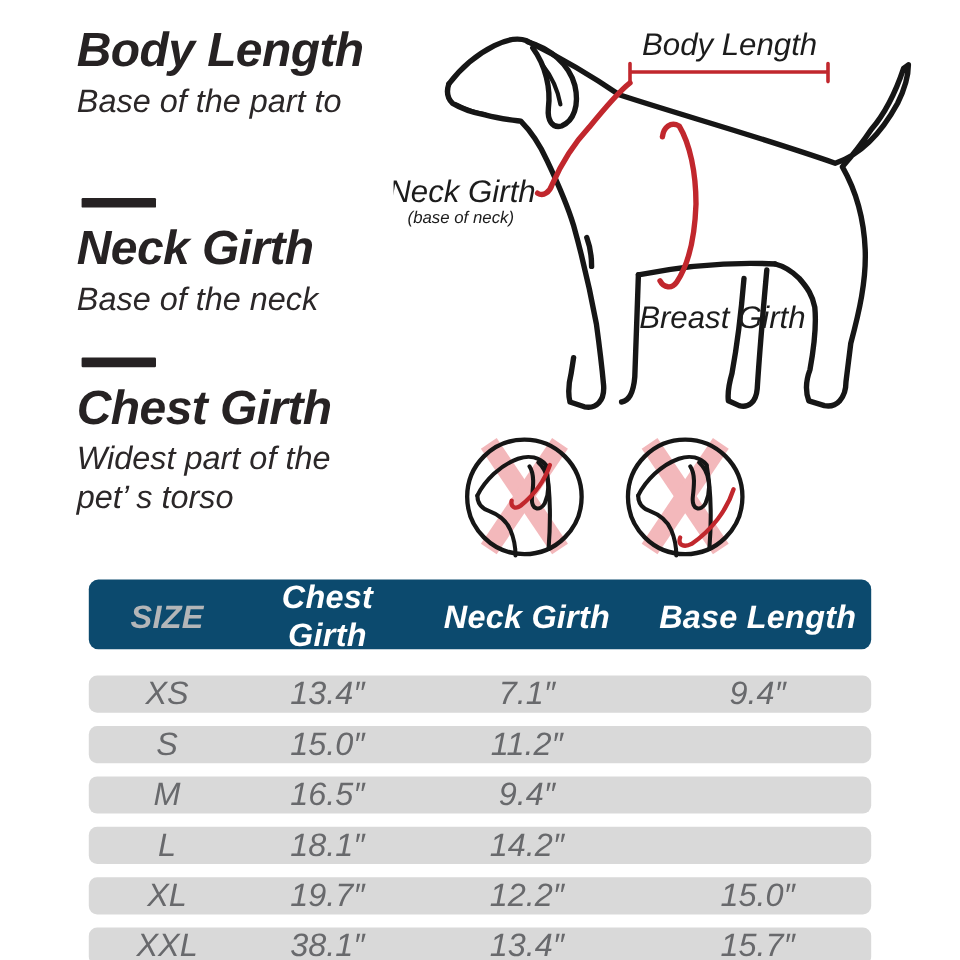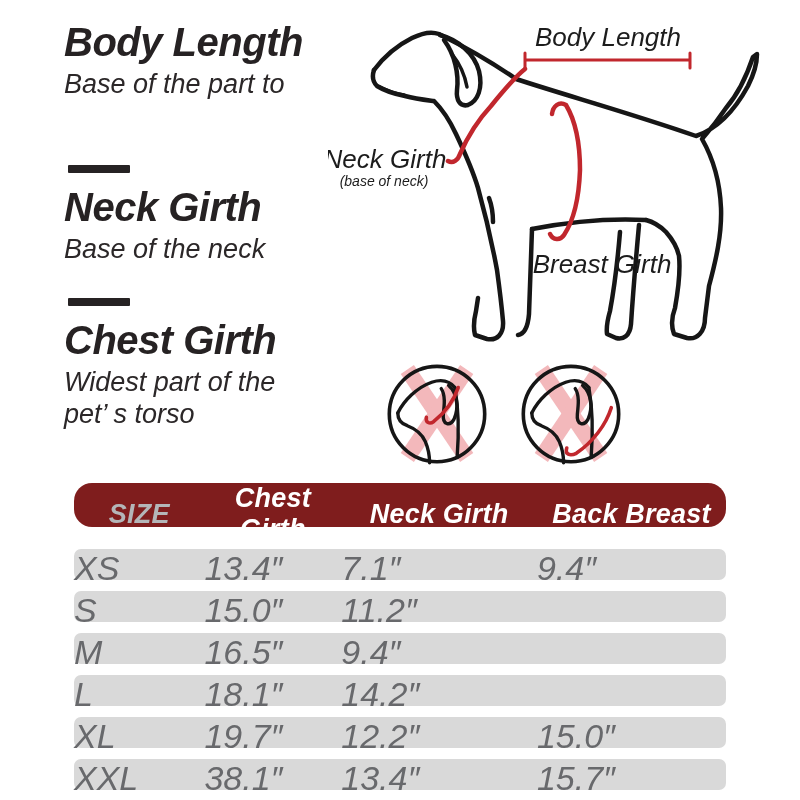--- a/index.html
+++ b/index.html
@@ -23,7 +23,7 @@
   
   .size-table{position:absolute;left:74px;top:483px;width:652px;}
   .tbl-header{
-    height:44px;background:#7f1d1d;border-radius:18px;
+    height:58px;background:#0c4a6e;border-radius:8px;
     display:grid;grid-template-columns:20% 21% 30% 29%;align-items:center;
   }
   .tbl-header .hcell{text-align:center;font-size:27px;font-weight:bold;color:#ffffff;letter-spacing:0.2px;}

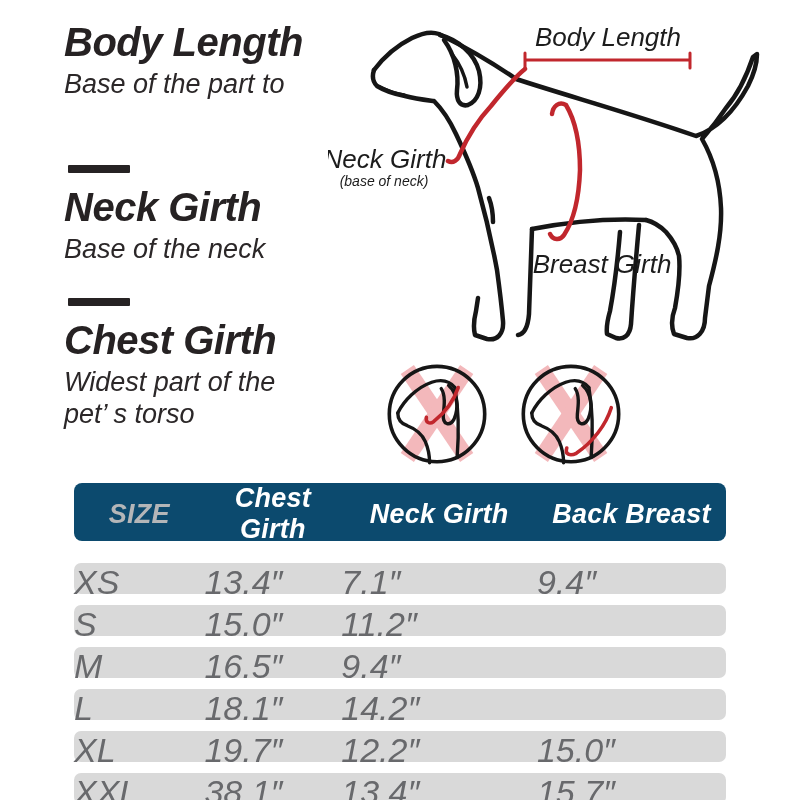--- a/index.html
+++ b/index.html
@@ -135,7 +135,7 @@
       <div class="hcell size">SIZE</div>
       <div class="hcell">Chest Girth</div>
       <div class="hcell">Neck Girth</div>
-      <div class="hcell">Back Breast</div>
+      <div class="hcell">Base Length</div>
     </div>
     <div class="tbl-body">
       <div class="tbl-row">

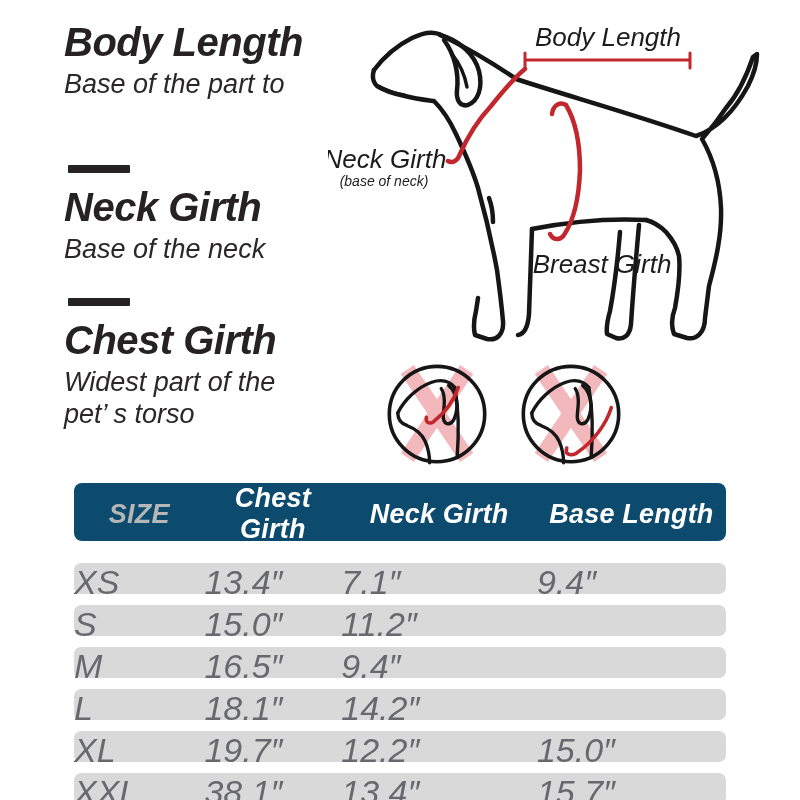--- a/index.html
+++ b/index.html
@@ -33,7 +33,7 @@
     height:31px;background:#d9d9d9;border-radius:7px;
     display:grid;grid-template-columns:20% 21% 30% 29%;align-items:center;
   }
-  .tbl-row .cell{font-size:34px;color:#68696c;}
+  .tbl-row .cell{text-align:center;font-size:27px;color:#68696c;}
 </style>
 </head>
 <body>

